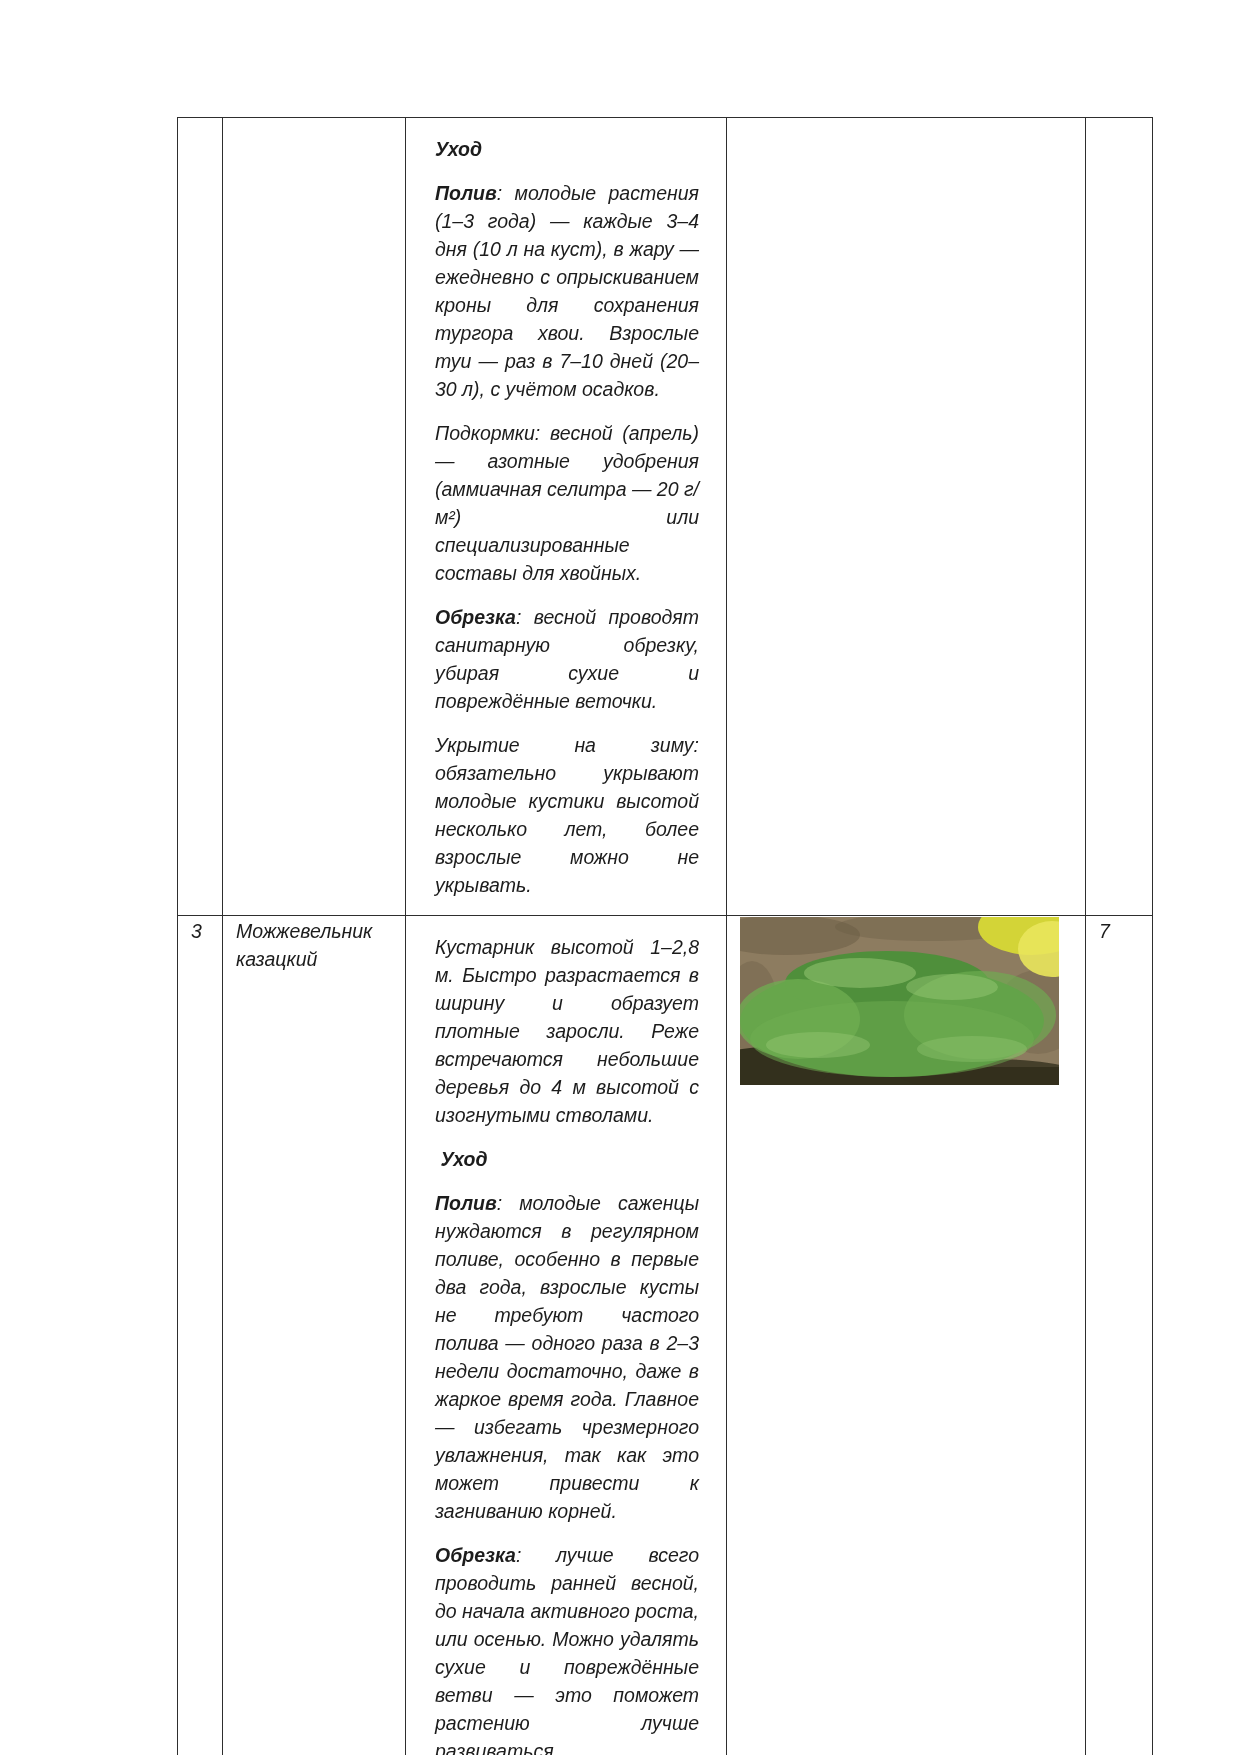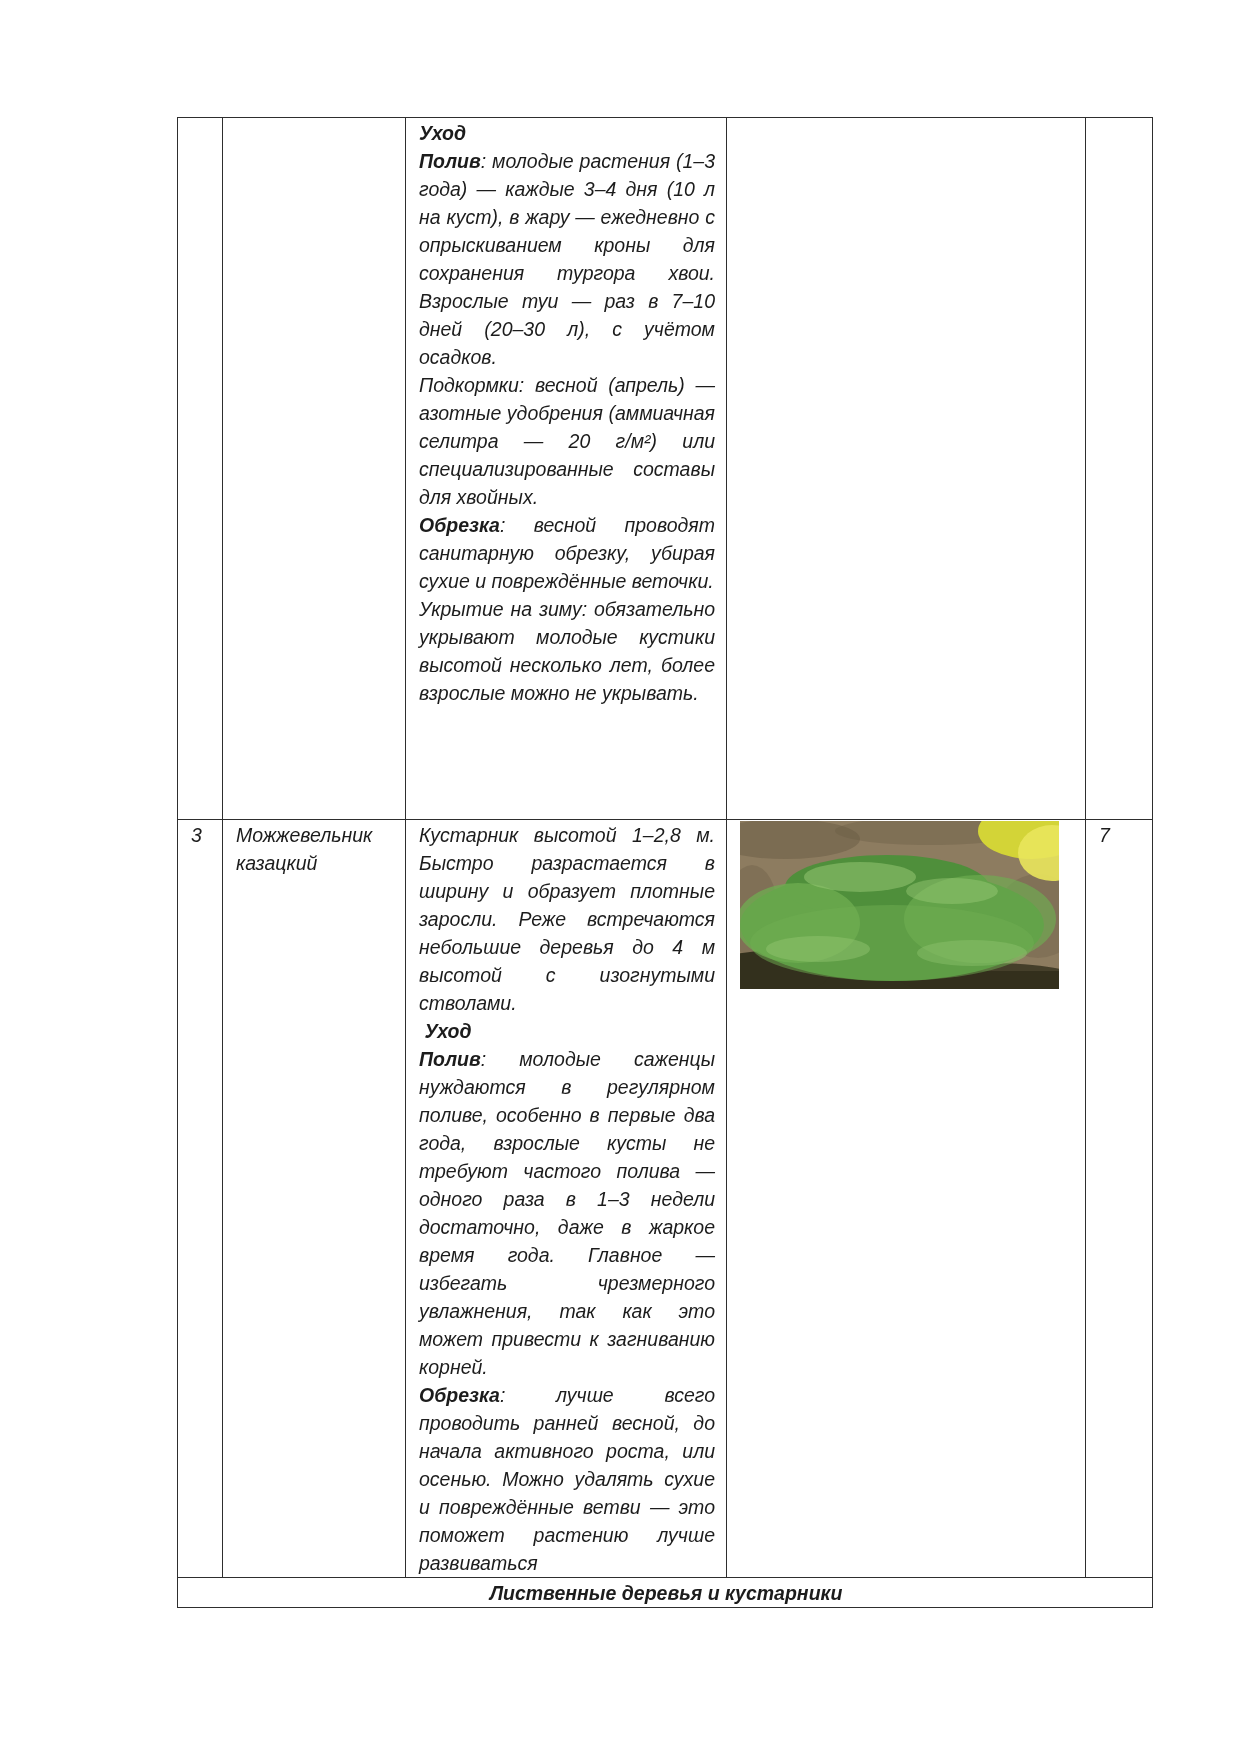--- a/index.html
+++ b/index.html
@@ -40,7 +40,7 @@
   td.c-photo { padding: 2px 0 0 11px; }
   td.c-qty  { padding-left: 12px; }
 
-  .para { margin: 0; }
+  .para { margin: 16px; }
   .para b, td.c-footer { font-weight: 700; }
 
   td.c-footer {

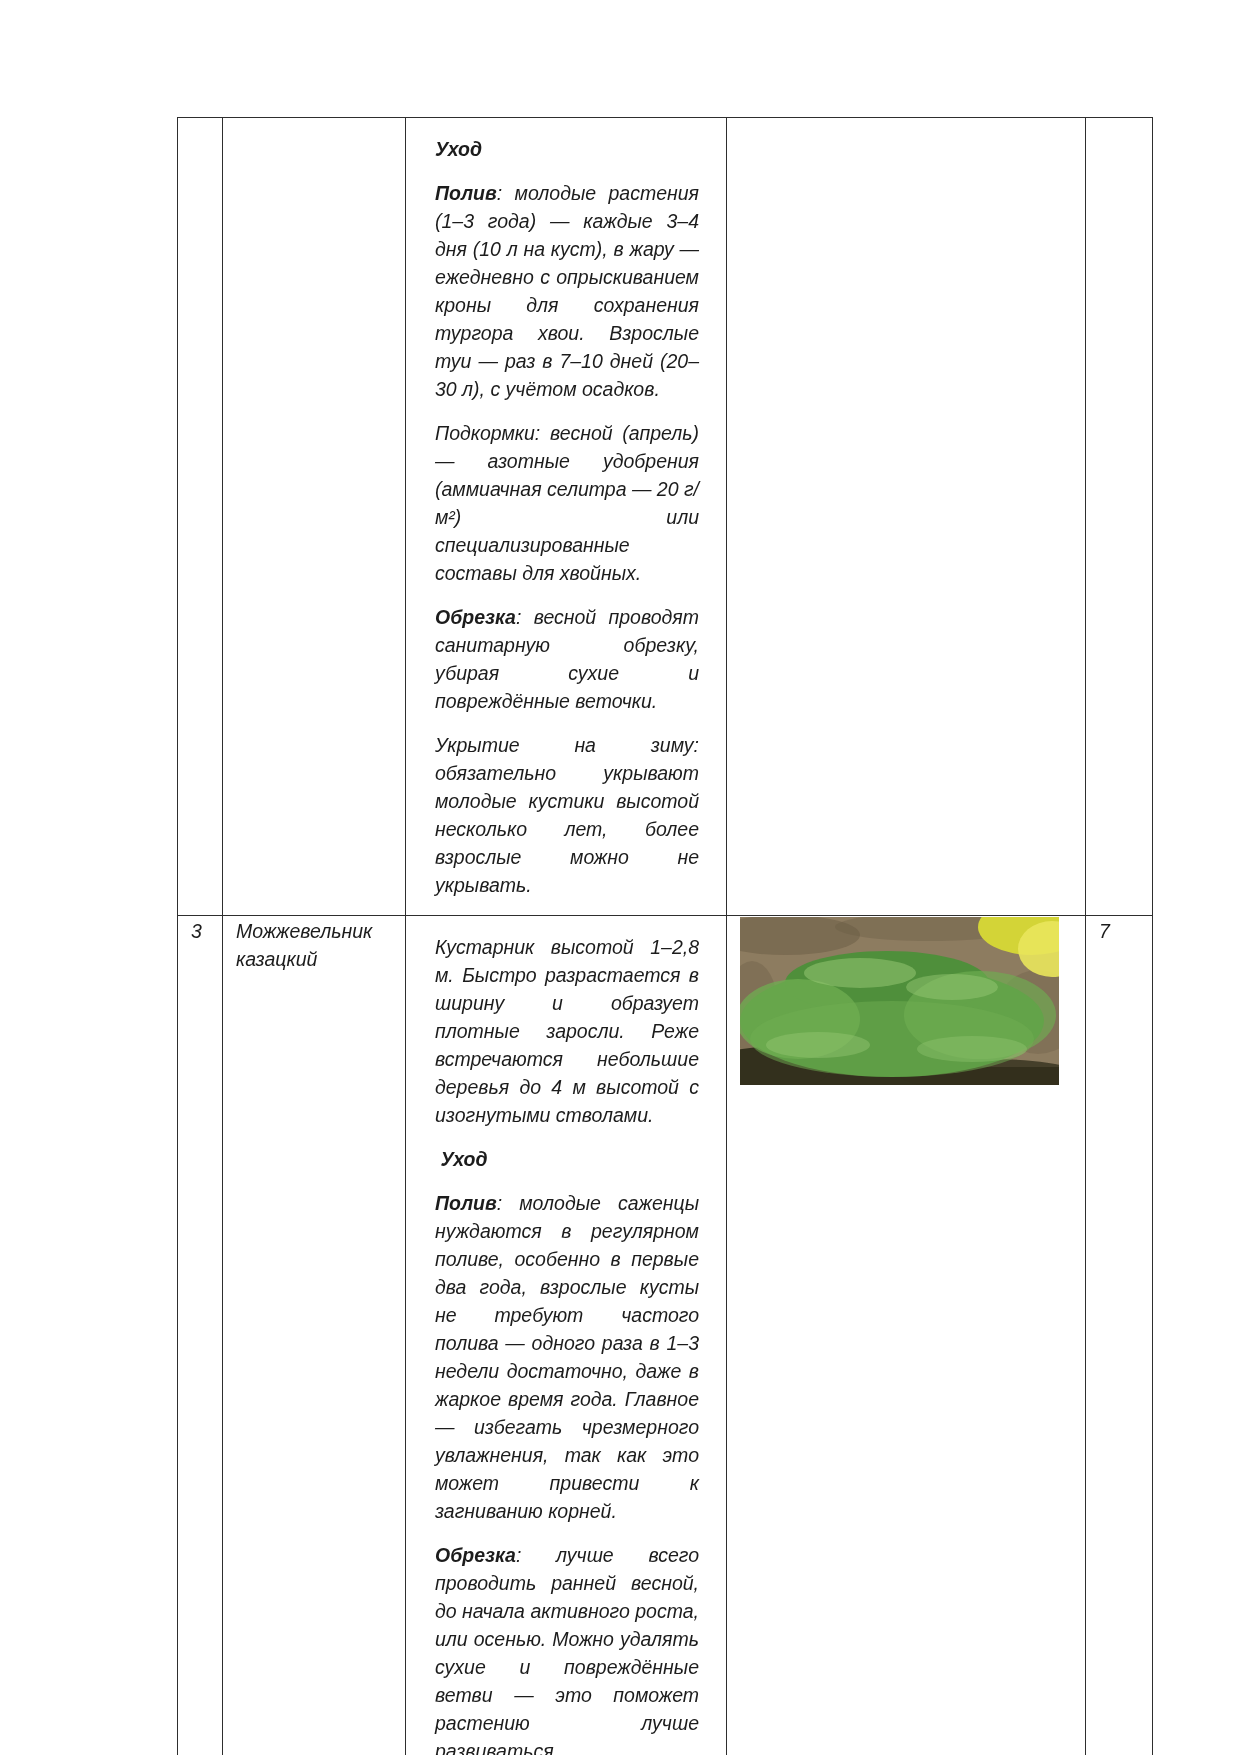--- a/index.html
+++ b/index.html
@@ -85,7 +85,7 @@
         <td class="c-text">
             <p class="para"><span>Кустарник высотой 1–2,8 м. Быстро разрастается в ширину и образует плотные заросли. Реже встречаются небольшие деревья до 4 м высотой с изогнутыми стволами.</span></p>
             <p class="para"><b>&nbsp;Уход</b></p>
-            <p class="para"><b>Полив</b><span>: молодые саженцы нуждаются в регулярном поливе, особенно в первые два года, взрослые кусты не требуют частого полива — одного раза в 1–3 недели достаточно, даже в жаркое время года. Главное — избегать чрезмерного увлажнения, так как это может привести к загниванию корней.</span></p>
+            <p class="para"><b>Полив</b><span>: молодые саженцы нуждаются в регулярном поливе, особенно в первые два года, взрослые кусты не требуют частого полива — одного раза в 2–3 недели достаточно, даже в жаркое время года. Главное — избегать чрезмерного увлажнения, так как это может привести к загниванию корней.</span></p>
             <p class="para"><b>Обрезка</b><span>: лучше всего проводить ранней весной, до начала активного роста, или осенью. Можно удалять сухие и повреждённые ветви — это поможет растению лучше развиваться</span></p>
           </td>
         <td class="c-photo">

